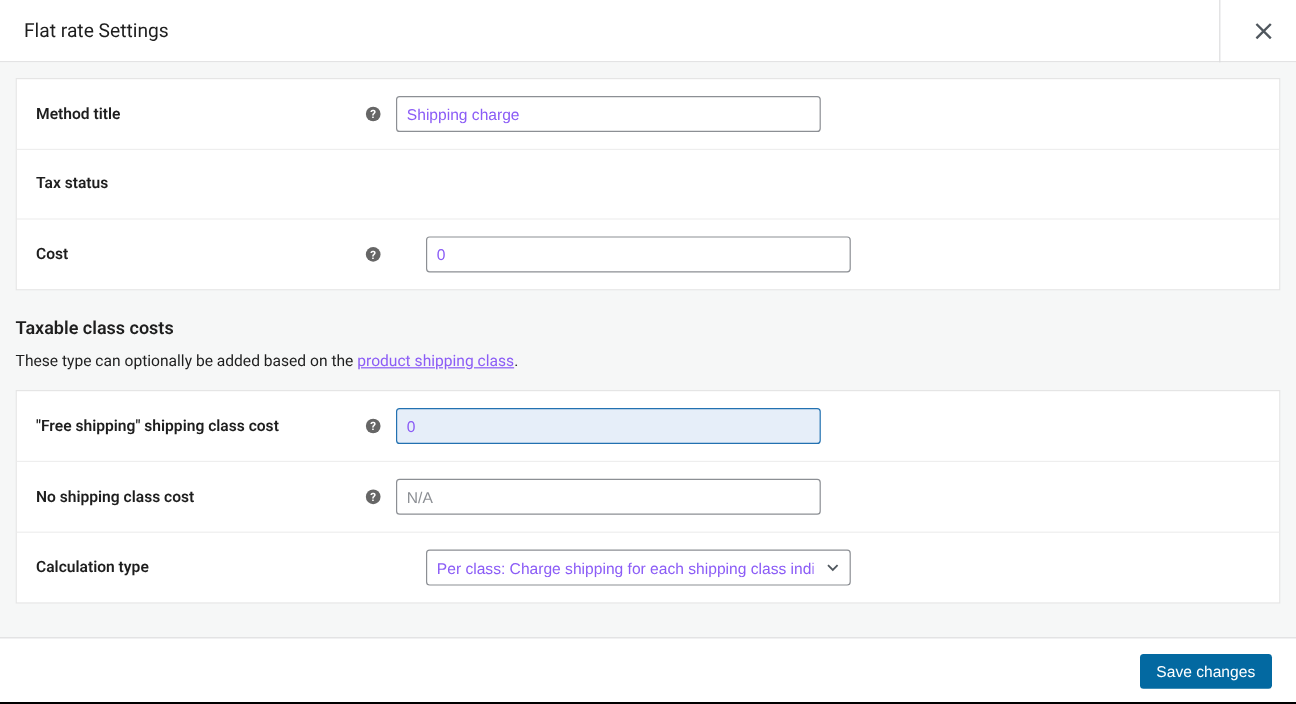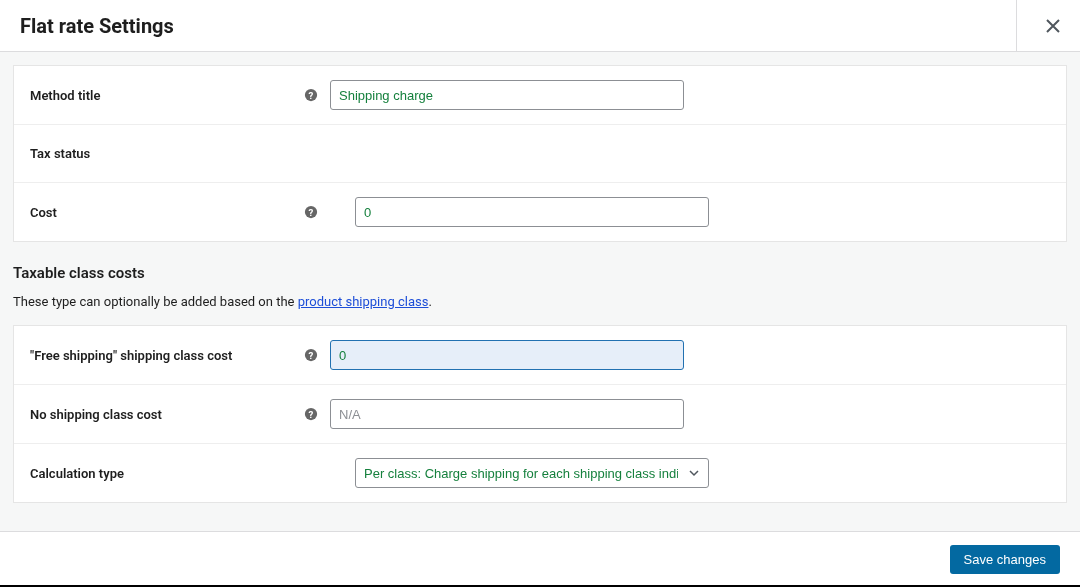--- a/index.html
+++ b/index.html
@@ -26,8 +26,8 @@
       border-bottom: 1px solid #dcdcde;
     }
     .header-title {
-      font-size: 20px;
-      font-weight: 700;
+      font-size: 16px;
+      font-weight: 400;
     }
     .close-btn {
       width: 36px;

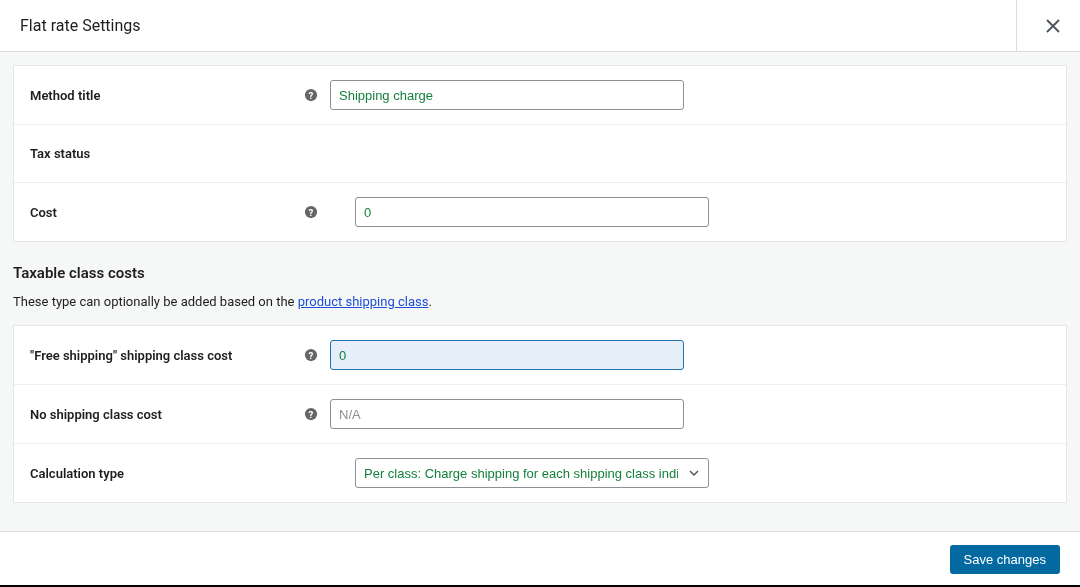--- a/index.html
+++ b/index.html
@@ -106,7 +106,7 @@
       border-radius: 3px;
       font-size: 13px;
       background: #fff;
-      color: #15803d;
+      color: #8b5cf6;
     }
     .form-control input.highlighted {
       background: #e6eef9;

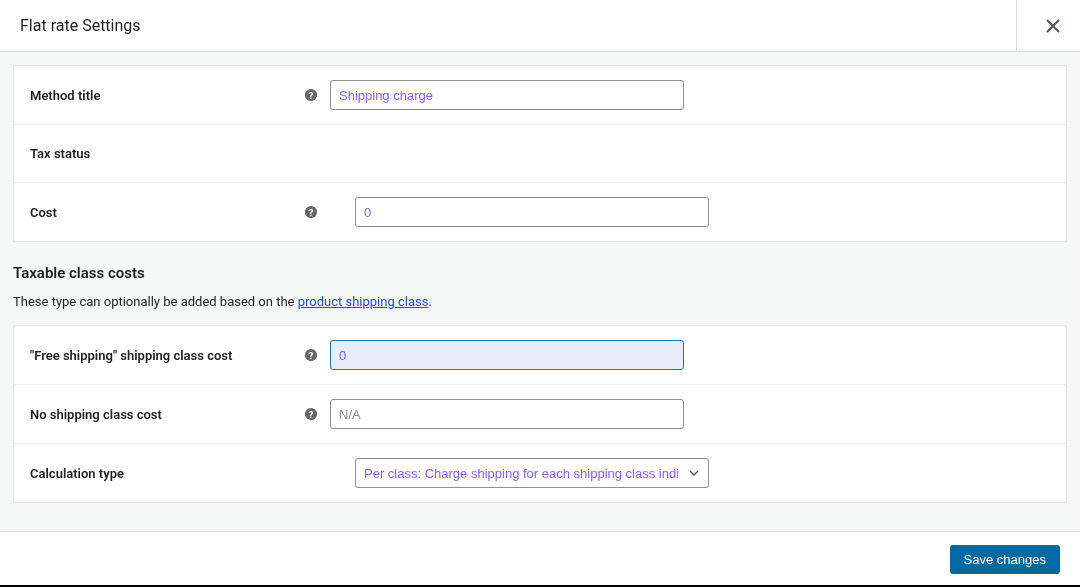--- a/index.html
+++ b/index.html
@@ -156,7 +156,7 @@
       color: #1e1e1e;
     }
     .section-desc a {
-      color: #1d4ed8;
+      color: #8b5cf6;
       text-decoration: underline;
     }
     .footer {

